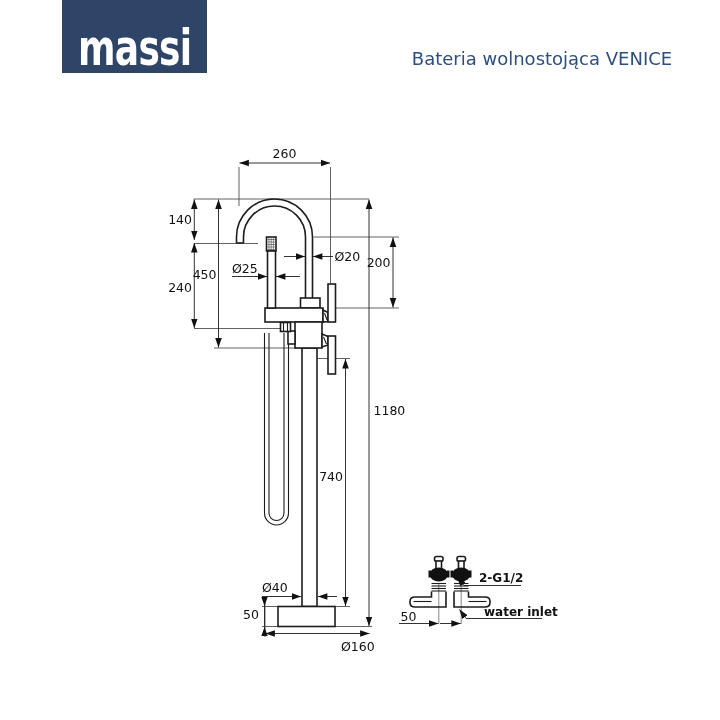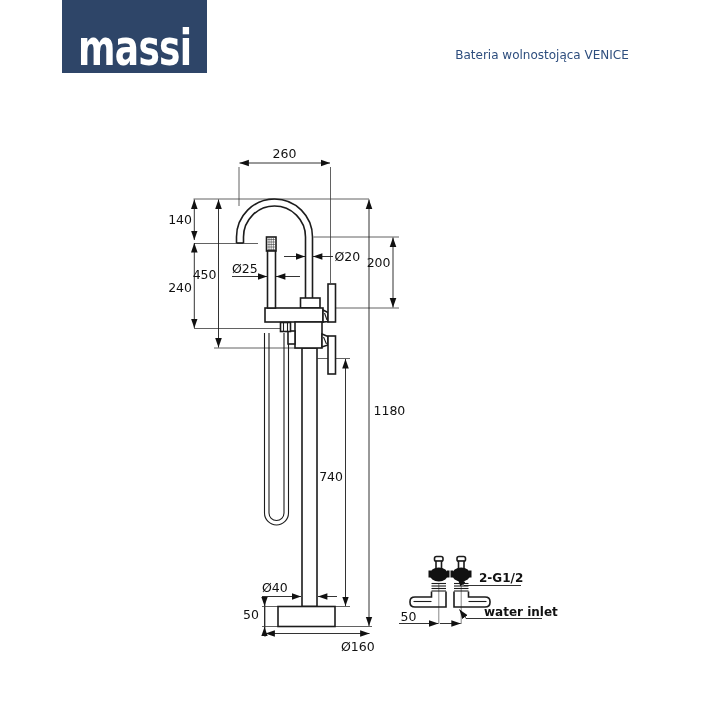--- a/index.html
+++ b/index.html
@@ -24,7 +24,7 @@
   }
   .doc-title{
     position:absolute;left:392px;top:48px;width:300px;
-    color:var(--title-navy);font-size:12px;font-weight:500;
+    color:var(--title-navy);font-size:18px;font-weight:500;
     text-align:center;white-space:nowrap;
   }
   svg{position:absolute;left:0;top:0;}

